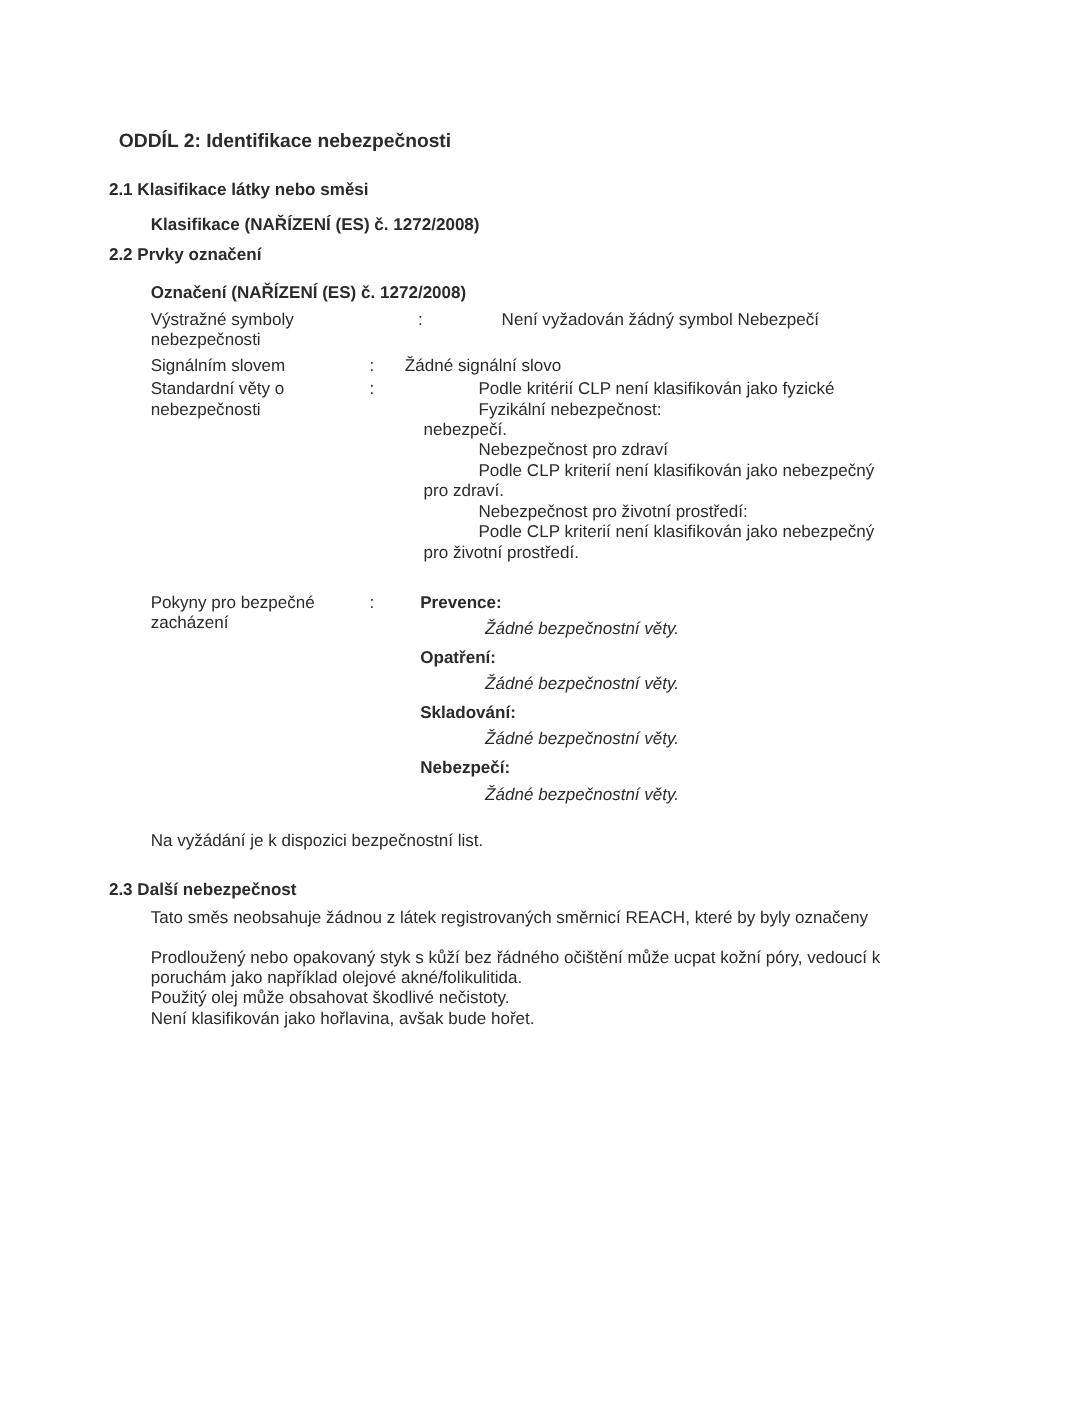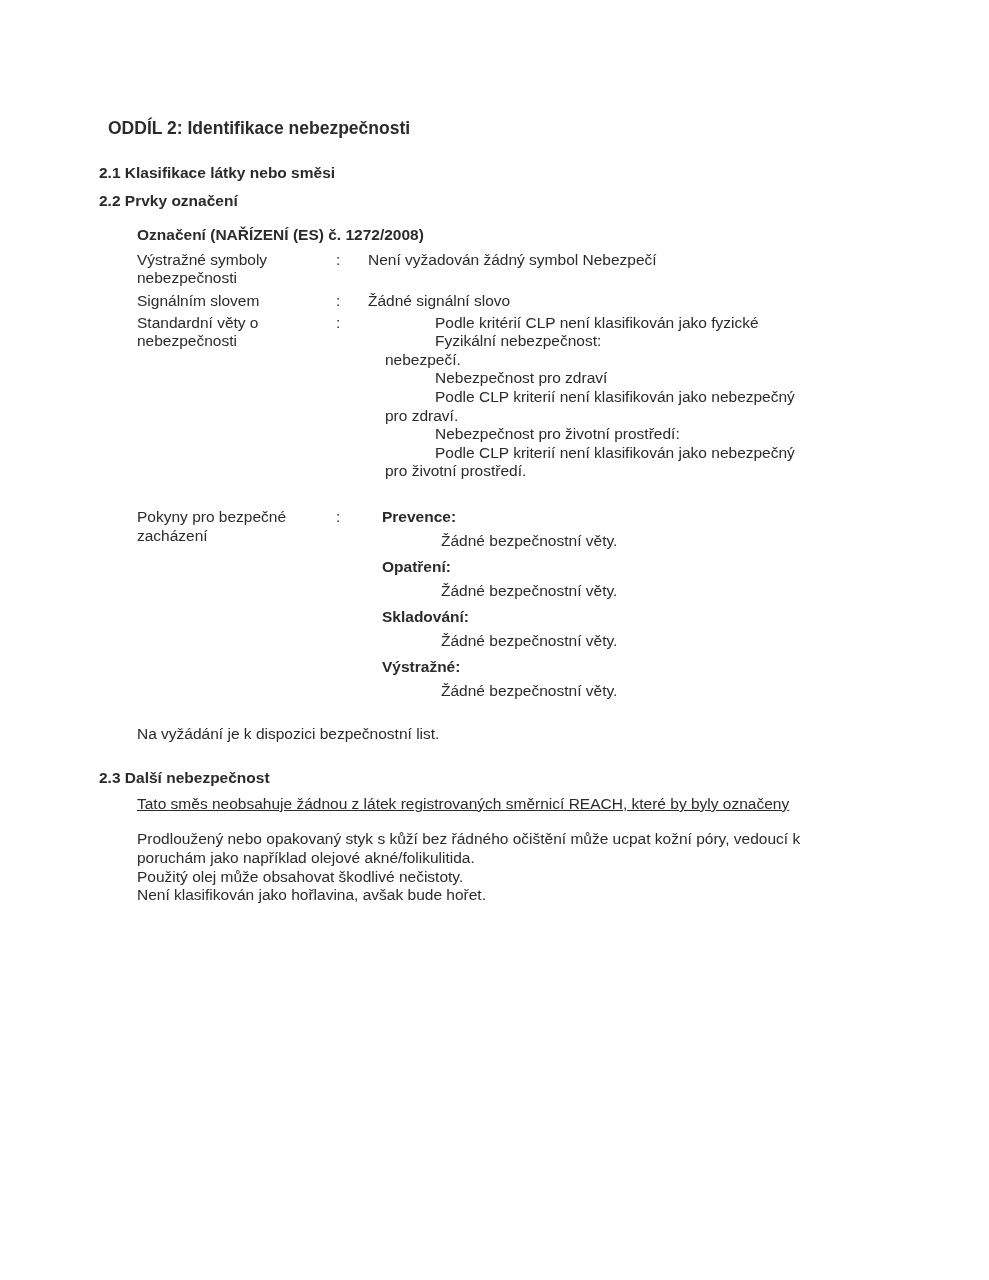--- a/index.html
+++ b/index.html
@@ -47,6 +47,7 @@
   <div class="title">ODDÍL 2: Identifikace nebezpečnosti</div>
 
   <div class="h2 mt-h21">2.1 Klasifikace látky nebo směsi</div>
+  <div class="h3 mt-h3a">Klasifikace (NAŘÍZENÍ (ES) č. 1272/2008)</div>
 
   <div class="h2 mt-h22">2.2 Prvky označení</div>
   <div class="h3 mt-h3b">Označení (NAŘÍZENÍ (ES) č. 1272/2008)</div>

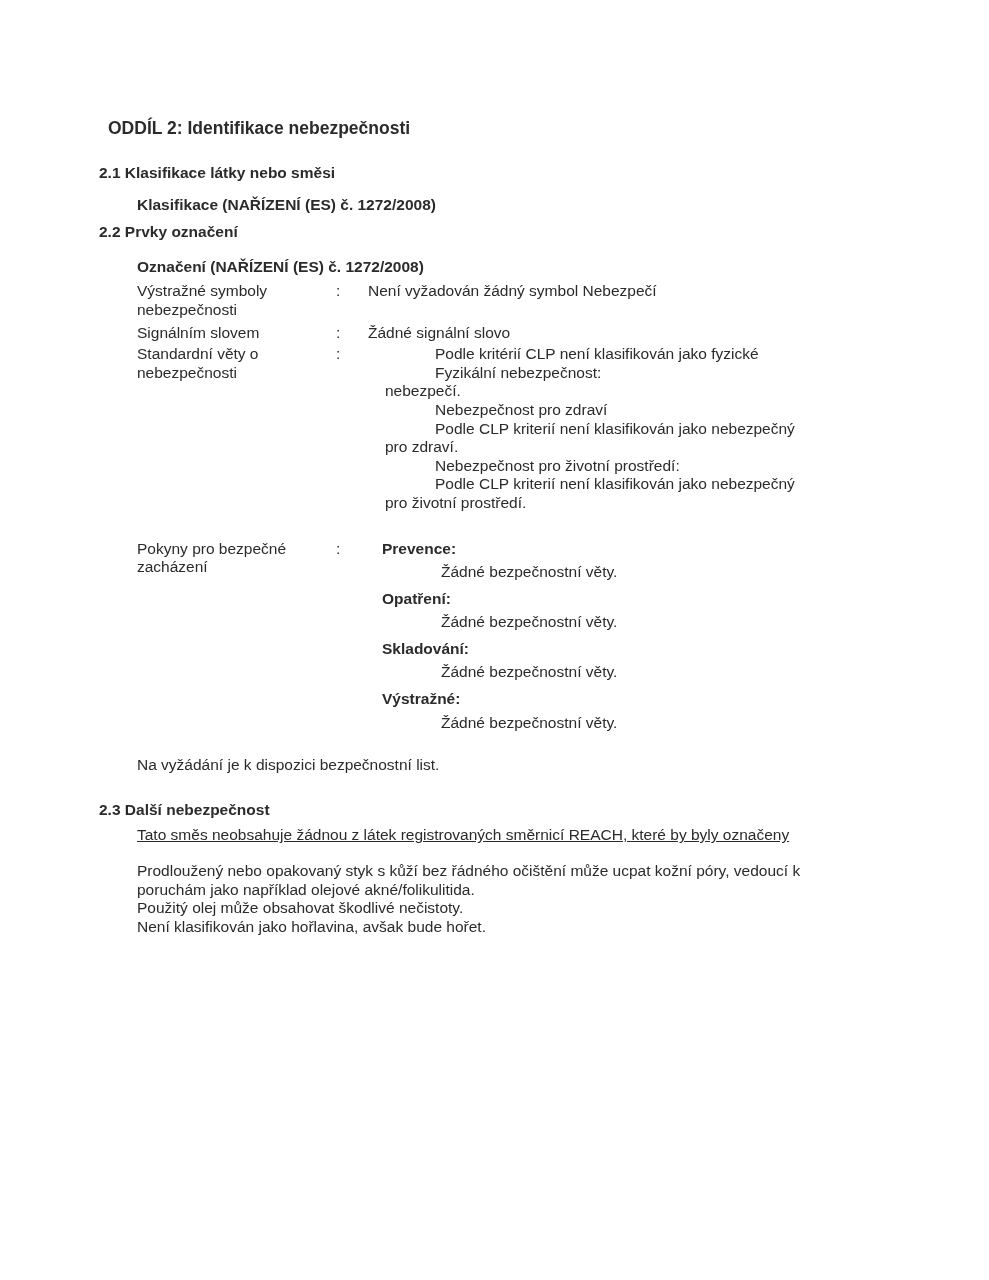--- a/index.html
+++ b/index.html
@@ -21,7 +21,7 @@
   .mt-pa  { margin-top:6px; }
   .mt-h22 { margin-top:9px; }
   .mt-h3b { margin-top:16px; }
-  .mt-row1 { margin-top:6px; }
+  .mt-row1 { margin-top:6px;gap:44px; }
   .mt-row2 { margin-top:4px; }
   .mt-row3 { margin-top:3px; }
   .mt-row4 { margin-top:27px; }

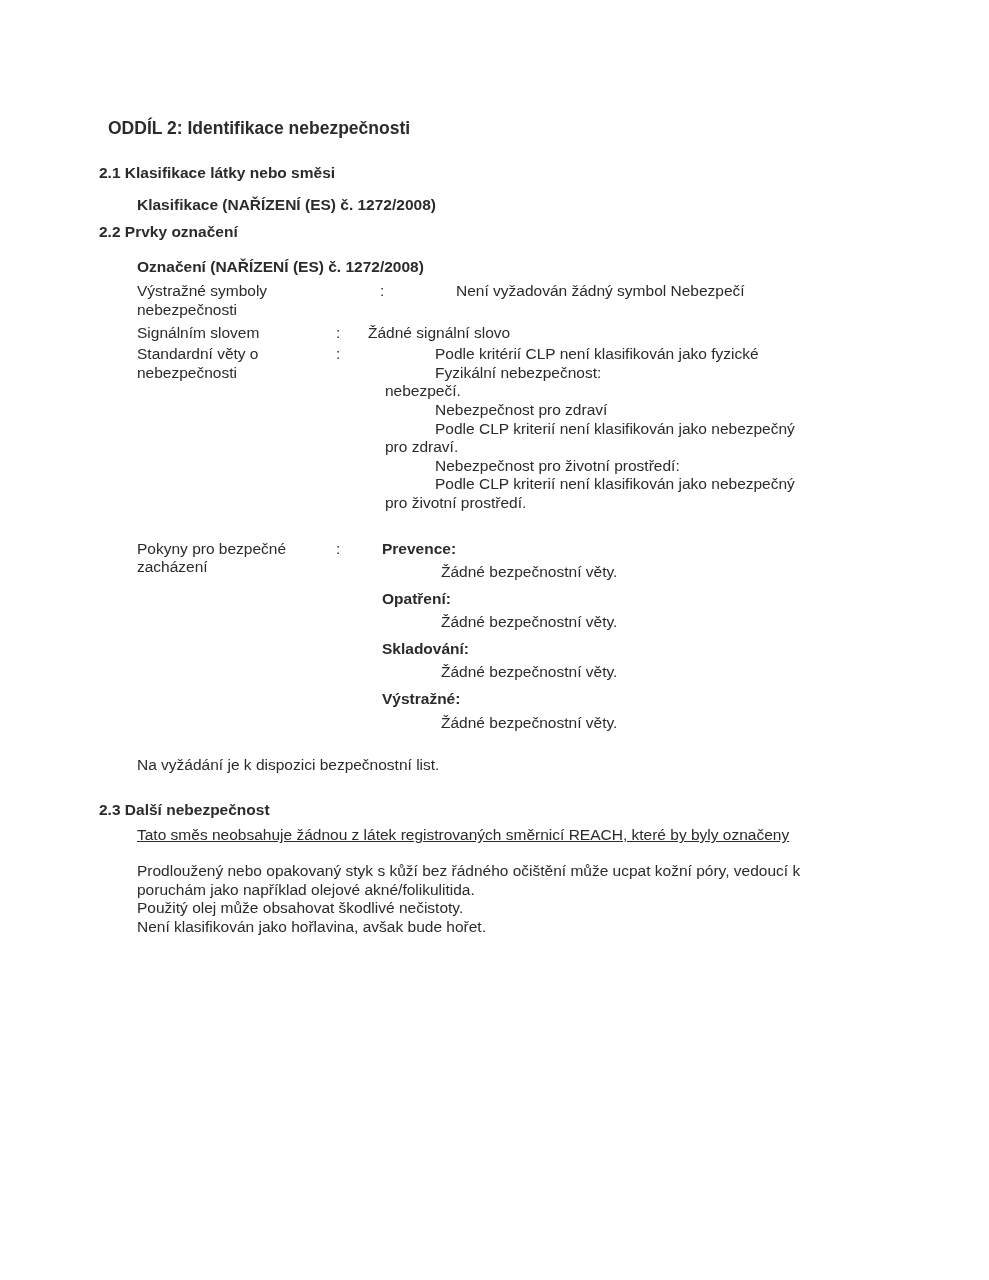--- a/index.html
+++ b/index.html
@@ -36,7 +36,7 @@
   .ia { padding-left:67px; }   
   .ib { padding-left:17px; }   
   .grp-head { padding-left:14px; font-weight:700; }
-  .grp-text { padding-left:73px; margin-top:5px; }
+  .grp-text { padding-left:73px; margin-top:5px;font-style:italic; }
   .grp + .grp { margin-top:8px; }
 </style>
 </head>

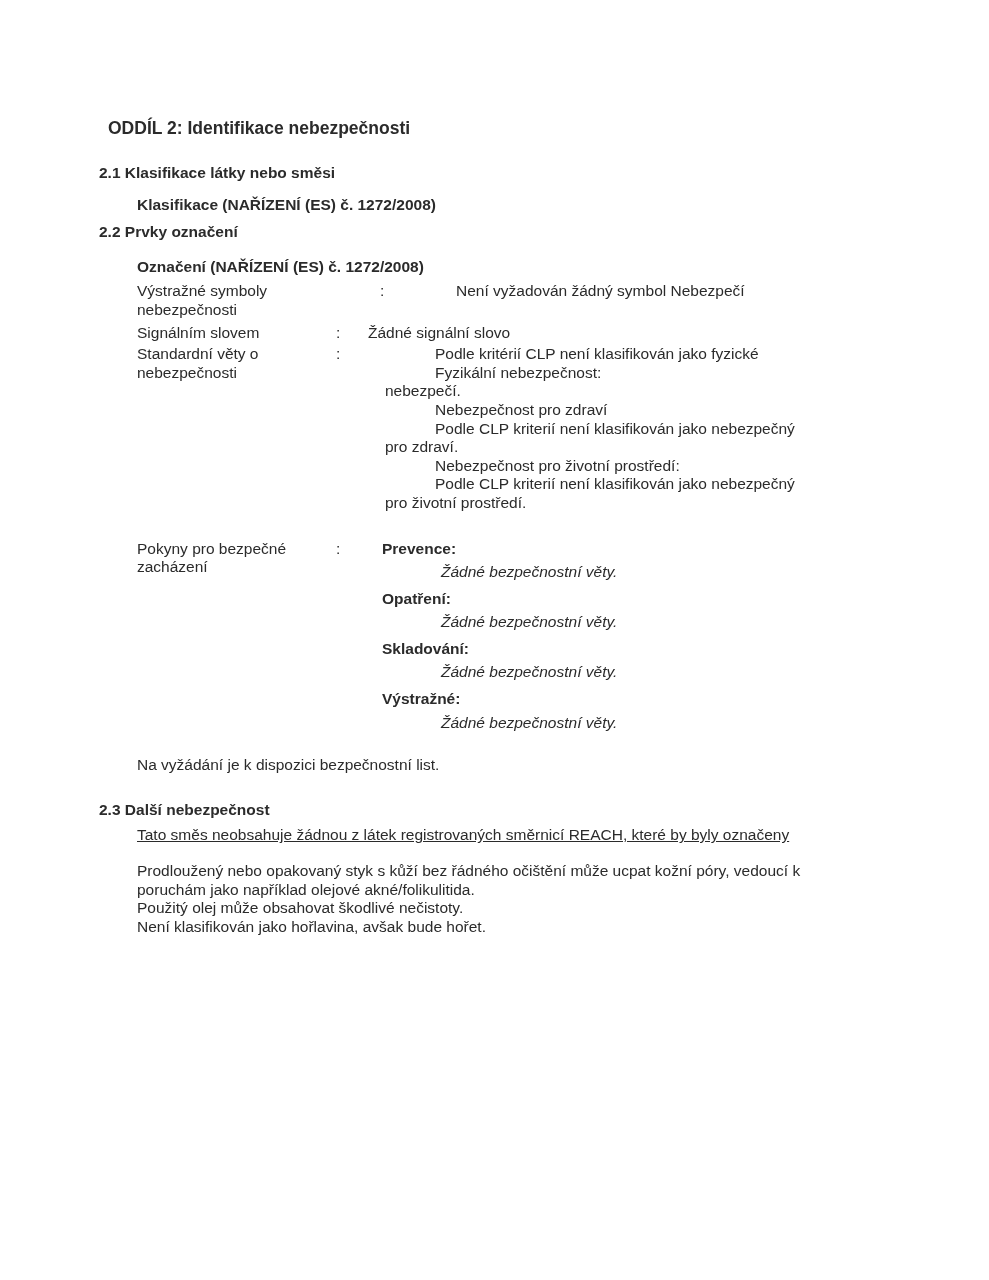--- a/index.html
+++ b/index.html
@@ -112,7 +112,7 @@
         <div class="line grp-text">Žádné bezpečnostní věty.</div>
       </div>
       <div class="grp">
-        <div class="line grp-head">Výstražné:</div>
+        <div class="line grp-head">Nebezpečí:</div>
         <div class="line grp-text">Žádné bezpečnostní věty.</div>
       </div>
     </div>

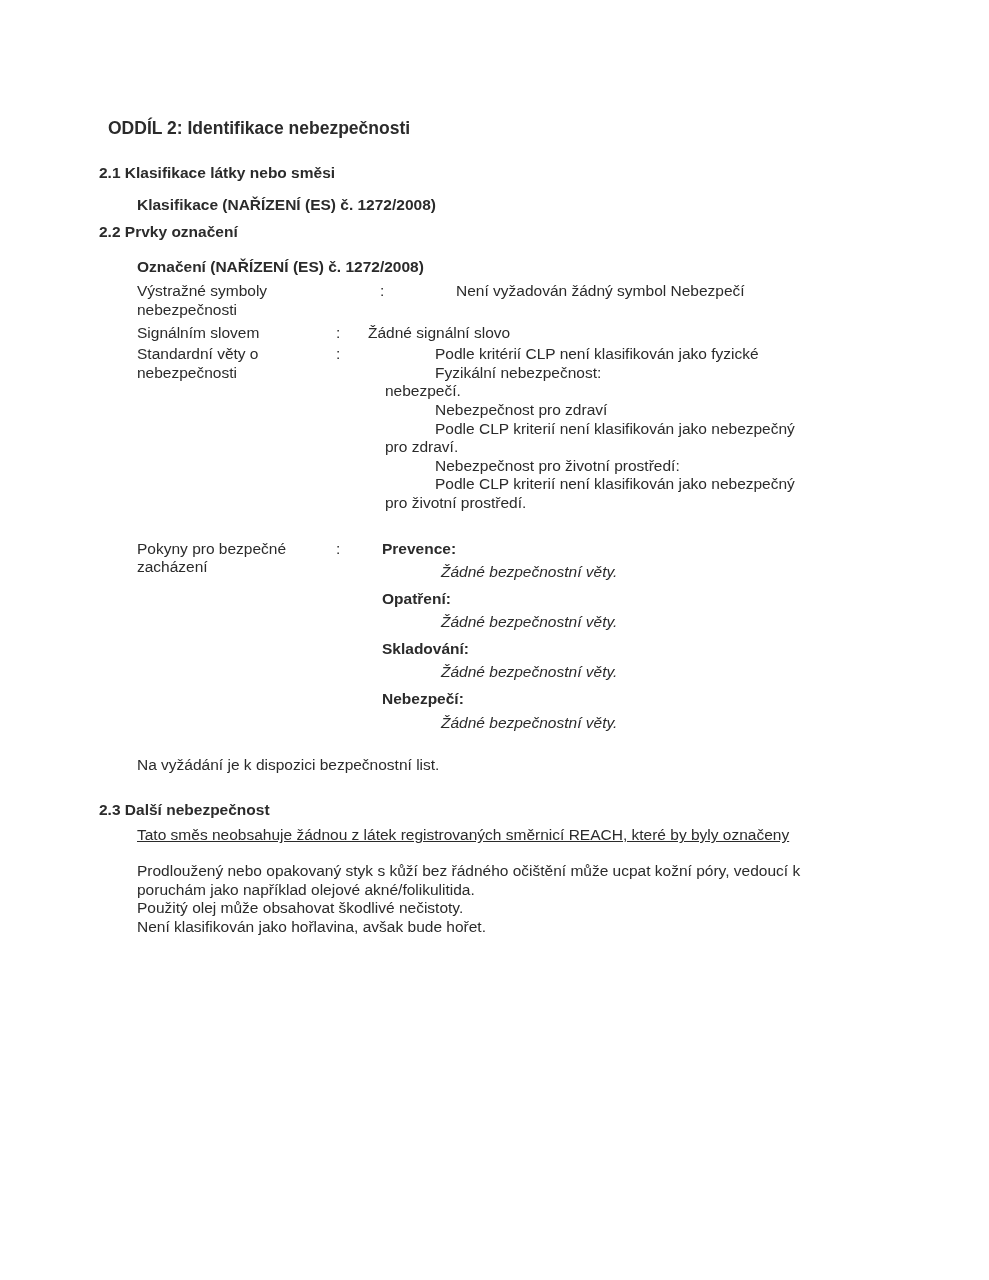--- a/index.html
+++ b/index.html
@@ -27,7 +27,7 @@
   .mt-row4 { margin-top:27px; }
   .mt-note { margin-top:24px; }
   .mt-h23 { margin-top:26px; }
-  .mt-reach { margin-top:7px;text-decoration:underline; }
+  .mt-reach { margin-top:7px; }
   .mt-other { margin-top:17px; }
   .kv { display:flex; margin-left:137px; align-items:flex-start; }
   .kv-label { width:199px; flex:0 0 199px; }

